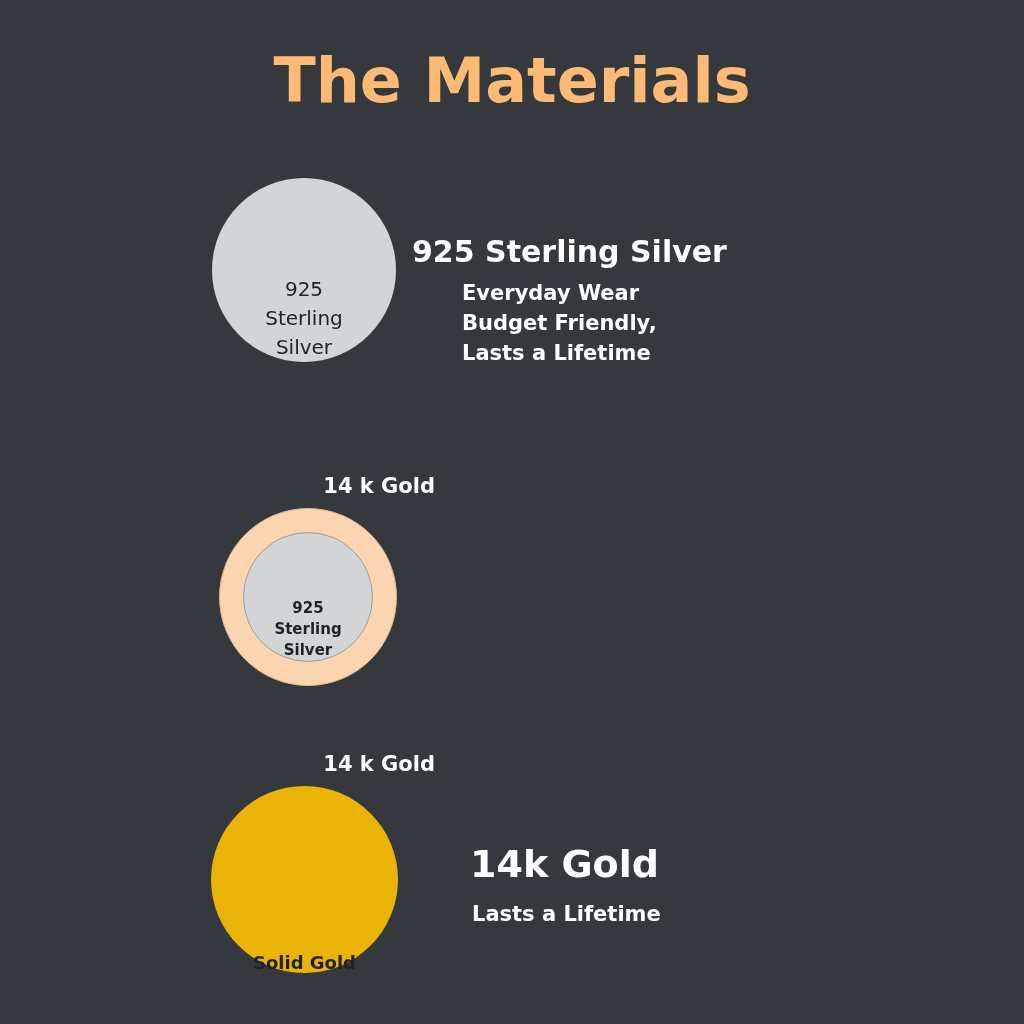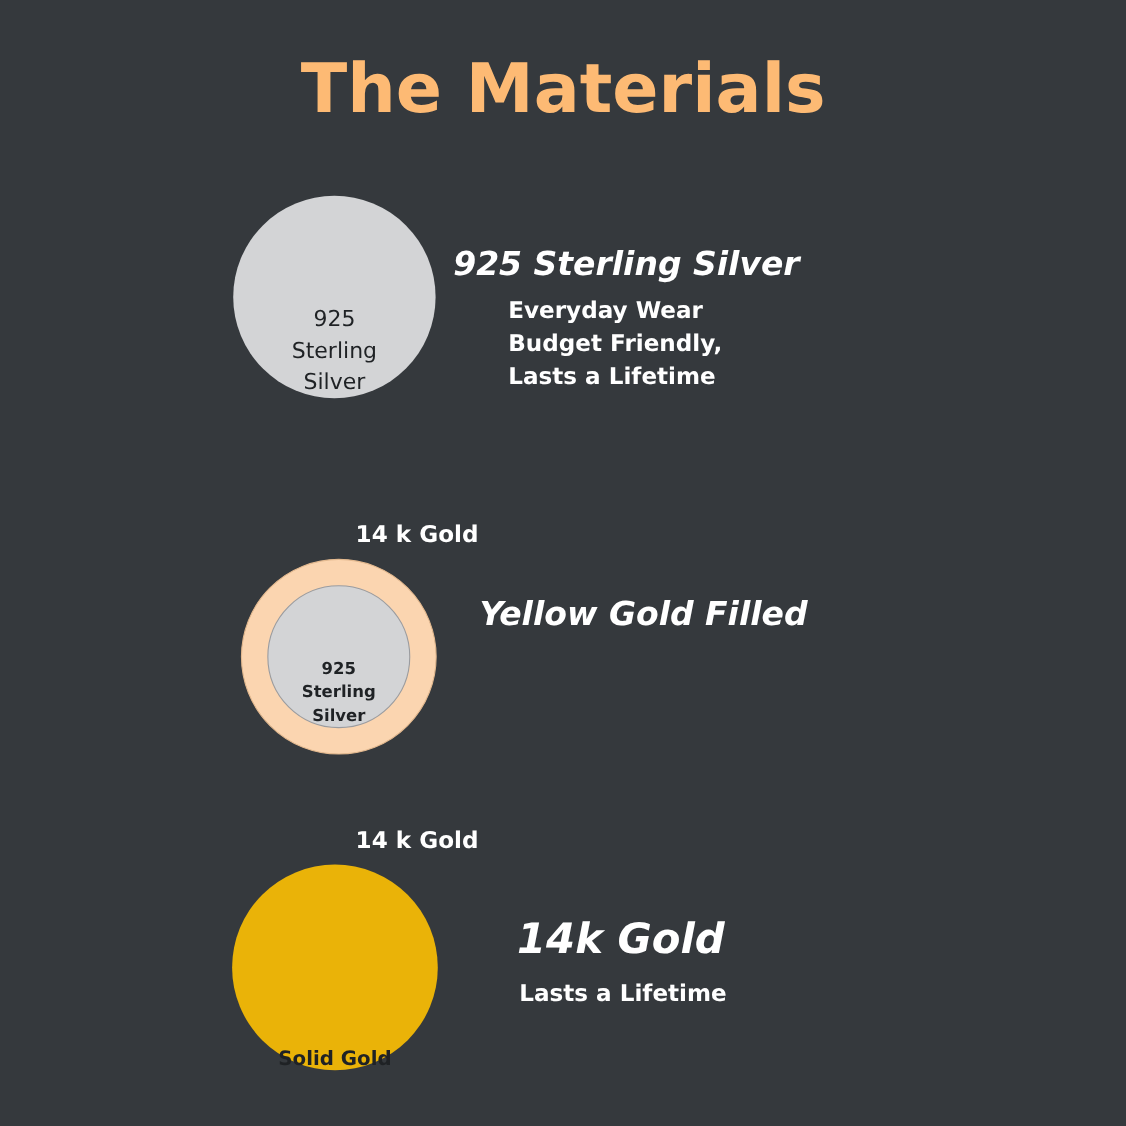--- a/index.html
+++ b/index.html
@@ -129,10 +129,9 @@
   .heading {
     font-size: 30px;
     font-weight: bold;
-    margin: 5px 0 10px 0;
+    margin: 16px 0 10px 0;
     font-family: "DejaVu Sans", sans-serif;
     white-space: nowrap;
-    font-style: italic;
   }
   .sub {
     font-size: 21px;

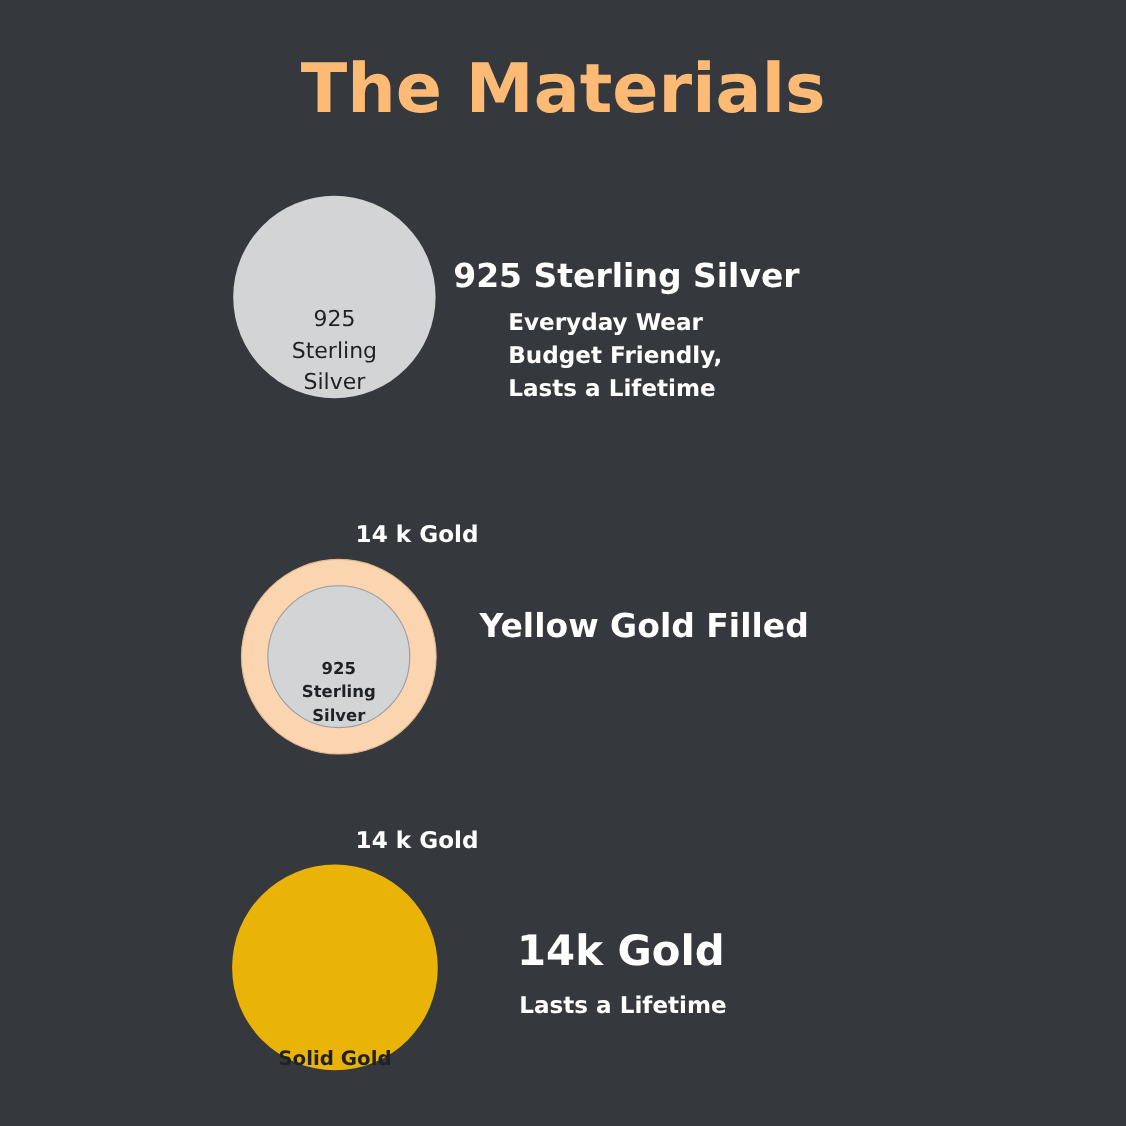--- a/index.html
+++ b/index.html
@@ -190,7 +190,6 @@
       </div>
     </div>
     <div class="text-block tb-filled">
-      <div class="heading">Yellow Gold Filled</div>
     </div>
   </div>
 

